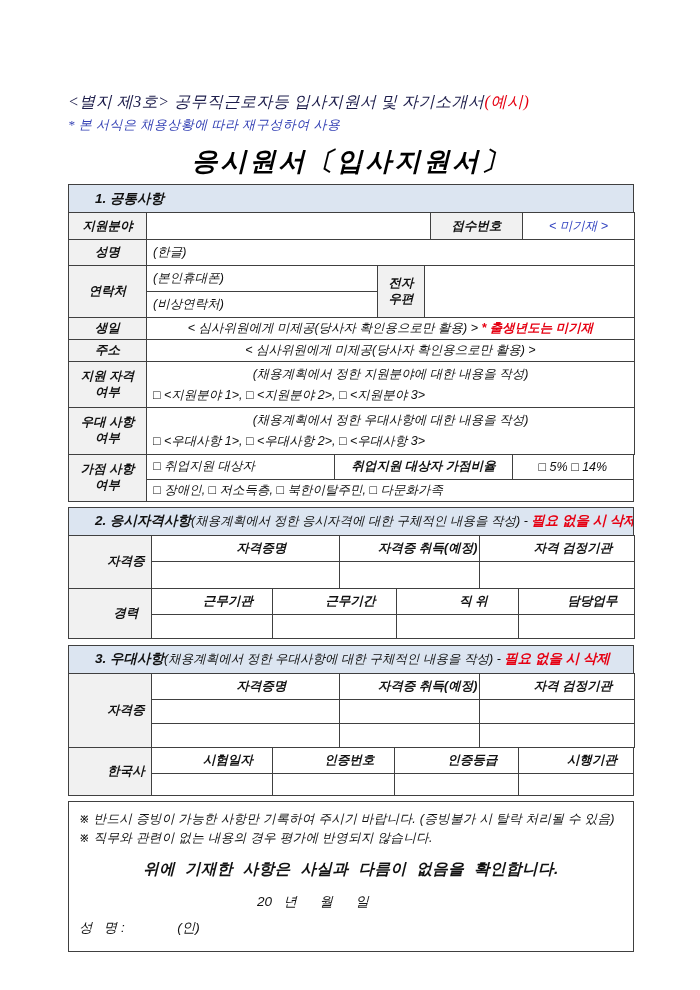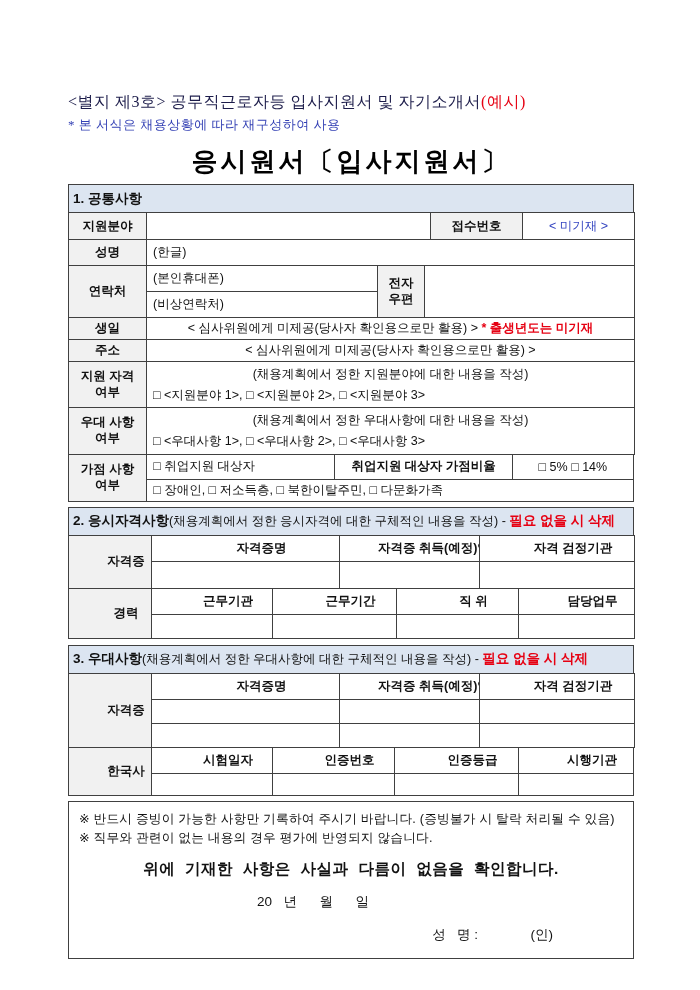--- a/index.html
+++ b/index.html
@@ -8,7 +8,7 @@
     font-family:"Liberation Sans","DejaVu Sans",sans-serif;
     position:relative; overflow:hidden;
   }
-  .page { box-sizing:border-box; width:700px; height:942px; padding:92px 66px 0 68px; }
+  .page { box-sizing:border-box; width:700px; height:942px; padding:92px 66px 0 68px;font-style:italic; }
 
   
   .doc-label {

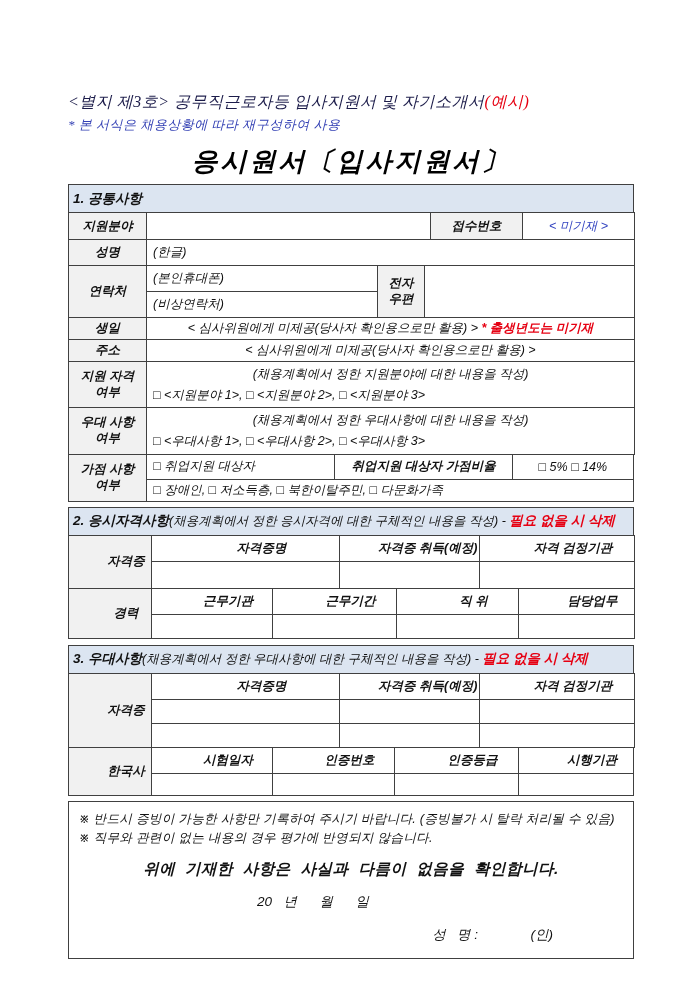--- a/index.html
+++ b/index.html
@@ -35,7 +35,7 @@
   }
   .sec-head td {
     background:#dce5f1; font-weight:bold; font-size:13.5px;
-    padding:4px 4px; height:19px;
+    padding:4px 26px; height:19px;
   }
   .sec-head .normal { font-weight:normal; font-size:12.5px; }
   .sec-head .red { color:#e60012; font-weight:bold; }

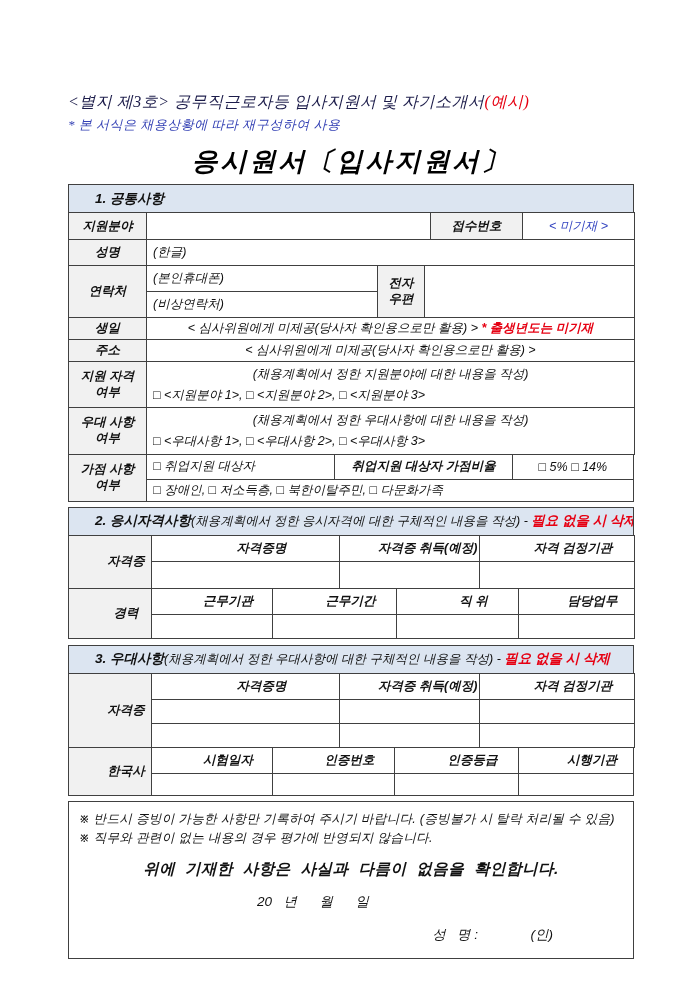--- a/index.html
+++ b/index.html
@@ -75,7 +75,7 @@
     white-space:pre; transform:translateX(-38px);
   }
   .sign-line {
-    margin-top:15px; text-align:right; padding-right:70px; font-size:13.5px;
+    margin-top:8px; padding-right:70px; font-size:13.5px;
     white-space:pre;
   }
 </style>

